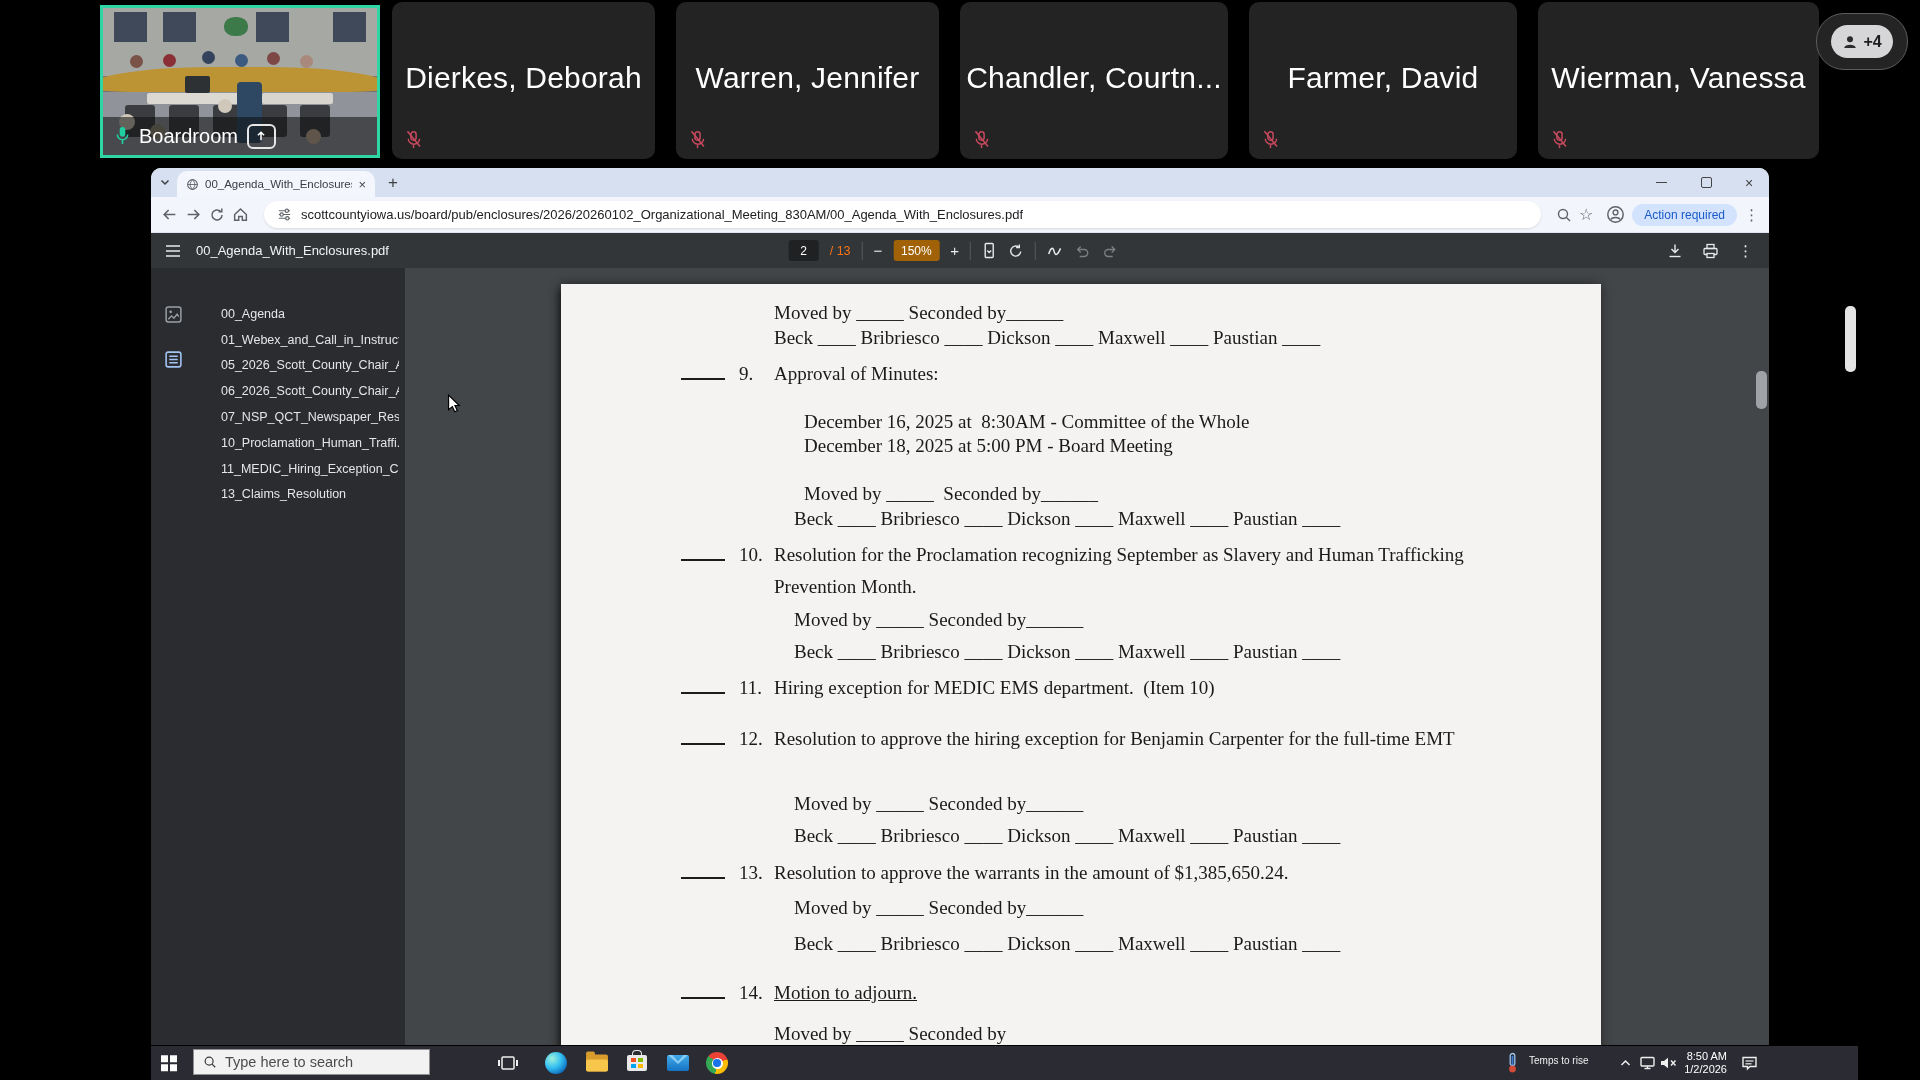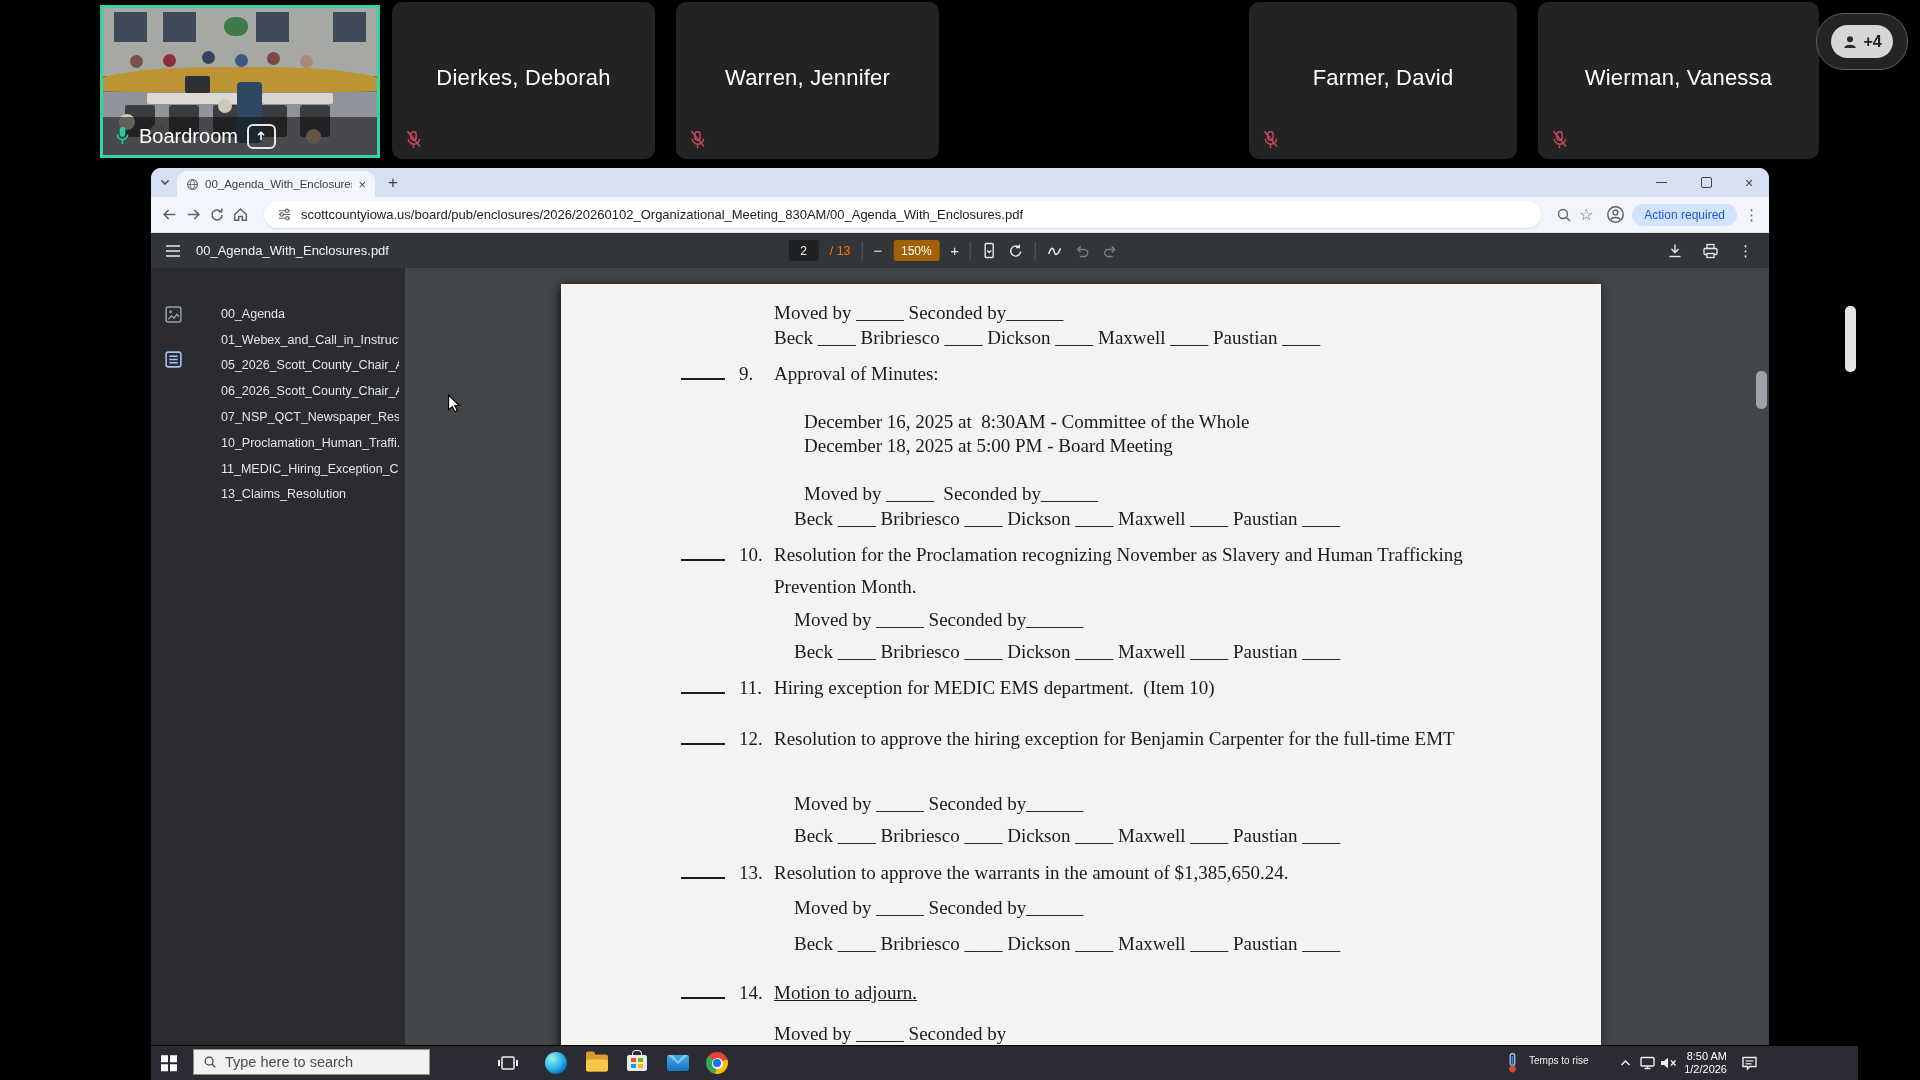--- a/index.html
+++ b/index.html
@@ -10,7 +10,7 @@
   
   .tile{position:absolute;top:2px;height:157px;background:#232323;border-radius:10px;}
   .tile-name{position:absolute;left:0;right:0;top:50%;transform:translateY(-60%);
-             text-align:center;color:#fff;font-size:22px;letter-spacing:.2px;}
+             text-align:center;color:#fff;font-size:30px;letter-spacing:.2px;}
   .mic-off{position:absolute;left:12px;bottom:8px;}
   .brd{position:absolute;left:100px;top:5px;width:280px;height:153px;border:3px solid #2fd6a3;
        border-radius:0;background:#6f7276;overflow:hidden;box-sizing:border-box;}

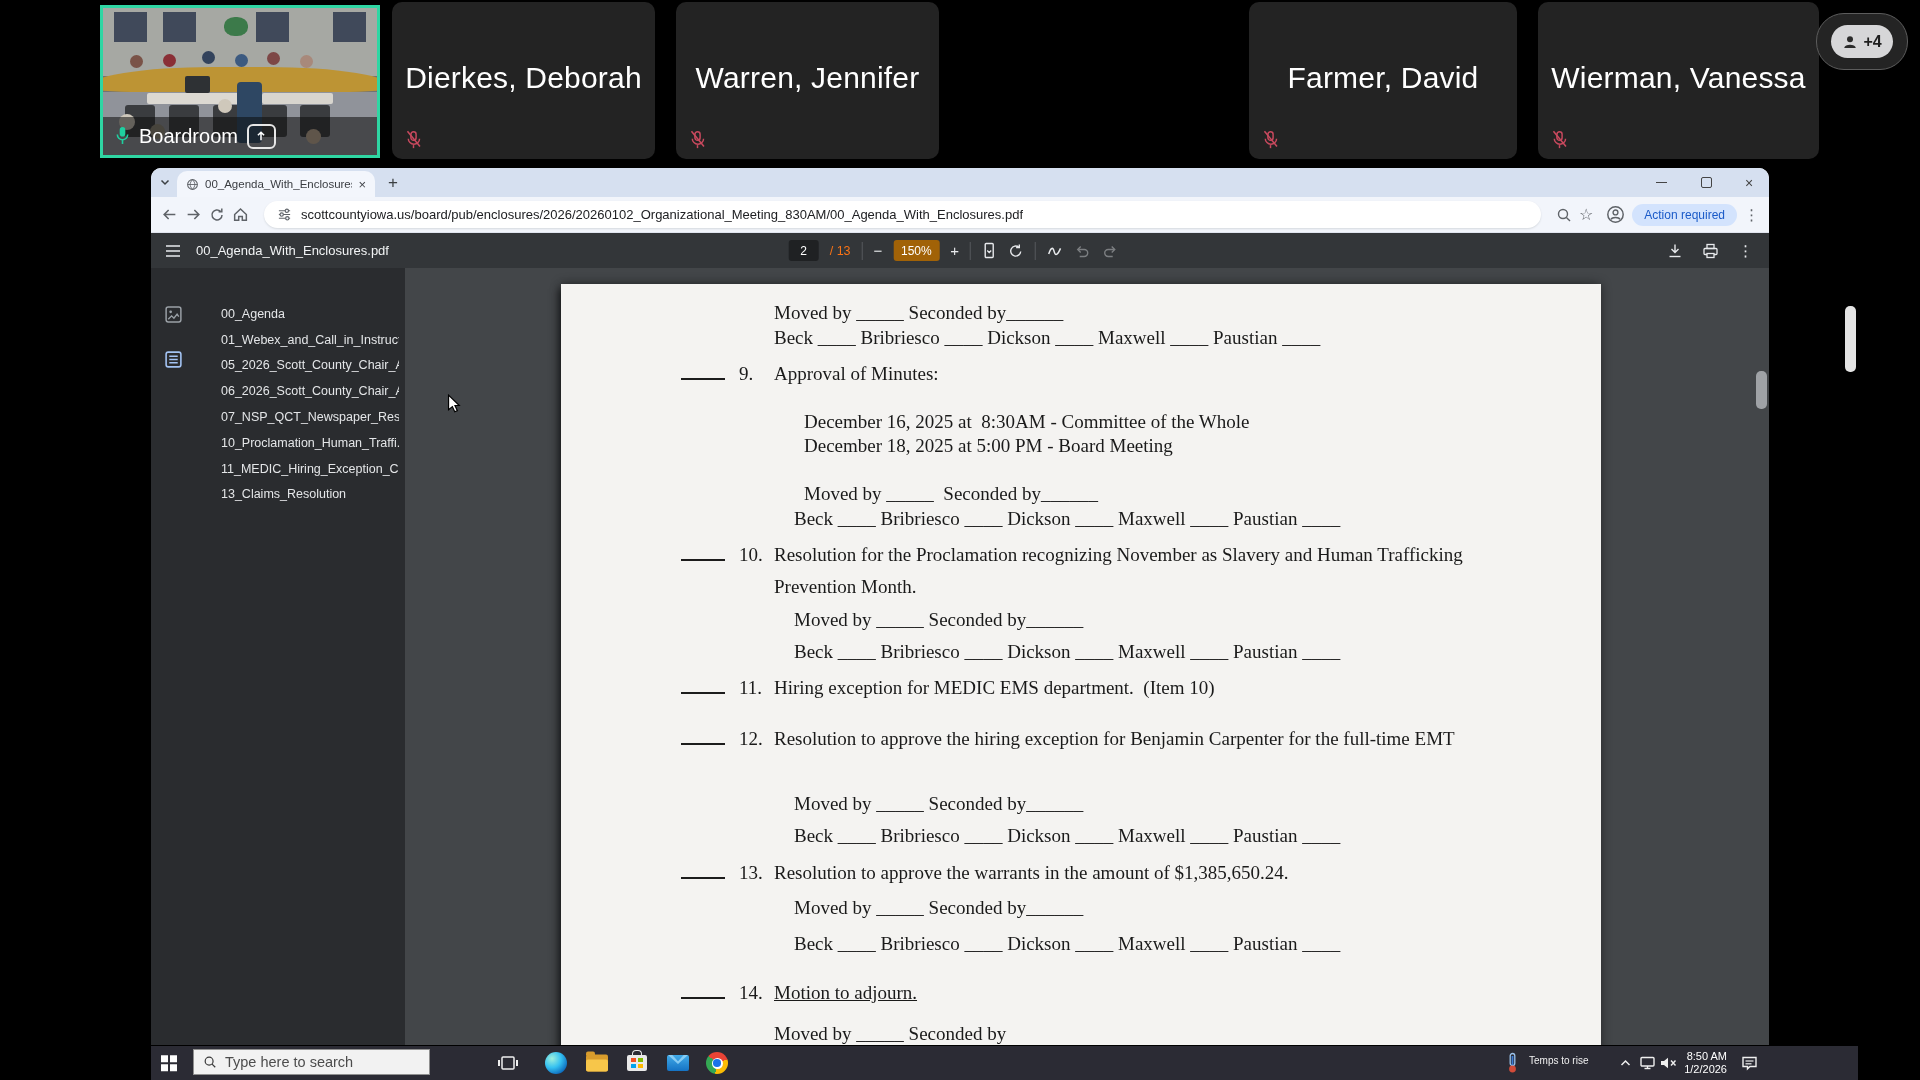--- a/index.html
+++ b/index.html
@@ -165,6 +165,15 @@
       <line x1="4" y1="2.5" x2="18.5" y2="20" stroke="#c9495e" stroke-width="1.8"></line>
     </svg>
   </div>
+  <div class="tile" style="left:960px;width:268px;">
+    <div class="tile-name">Chandler, Courtn...</div>
+    <svg class="mic-off" width="19" height="23" viewBox="0 0 22 24">
+      <rect x="8" y="3" width="6" height="10" rx="3" stroke="#c9495e" stroke-width="1.7" fill="none"></rect>
+      <path d="M5 11a6.5 6.5 0 0 0 13 0" stroke="#c9495e" stroke-width="1.7" fill="none"></path>
+      <line x1="11" y1="18.5" x2="11" y2="22" stroke="#c9495e" stroke-width="1.7"></line>
+      <line x1="4" y1="2.5" x2="18.5" y2="20" stroke="#c9495e" stroke-width="1.8"></line>
+    </svg>
+  </div>
   <div class="tile" style="left:1249px;width:268px;">
     <div class="tile-name">Farmer, David</div>
     <svg class="mic-off" width="19" height="23" viewBox="0 0 22 24">

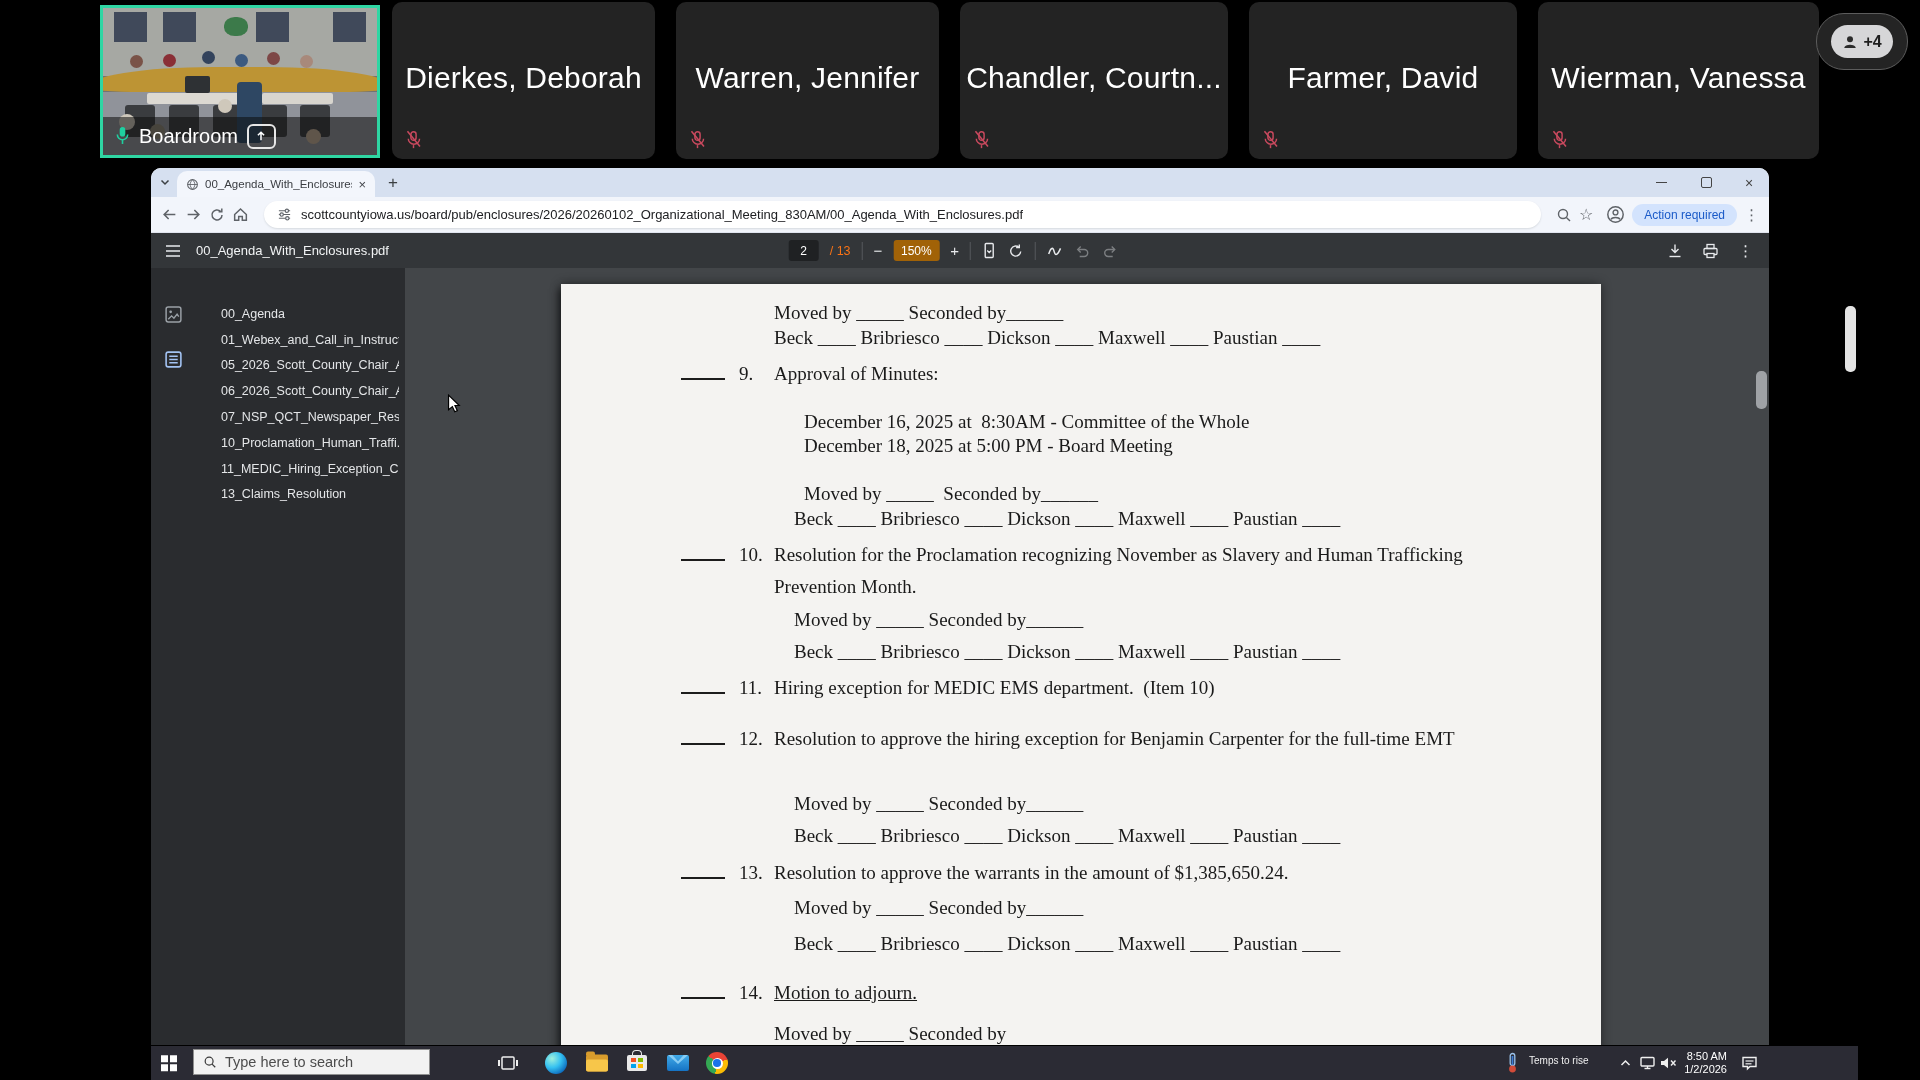--- a/index.html
+++ b/index.html
@@ -382,7 +382,7 @@
           <div class="dl" style="left:243px;top:151px;">December 18, 2025 at 5:00 PM - Board Meeting</div>
           <div class="dl" style="left:243px;top:199px;">Moved by _____  Seconded by______</div>
           <div class="dl" style="left:233px;top:224px;">Beck ____ Bribriesco ____ Dickson ____ Maxwell ____ Paustian ____</div>
-          <div class="dl" style="left:120px;top:260px;"><span class="blank"></span><span class="num">10.</span><span>Resolution for the Proclamation recognizing November as Slavery and Human Trafficking</span></div>
+          <div class="dl" style="left:120px;top:260px;"><span class="blank"></span><span class="num">10.</span><span>Resolution for the Proclamation recognizing September as Slavery and Human Trafficking</span></div>
           <div class="dl" style="left:213px;top:292px;">Prevention Month.</div>
           <div class="dl" style="left:233px;top:325px;">Moved by _____ Seconded by______</div>
           <div class="dl" style="left:233px;top:357px;">Beck ____ Bribriesco ____ Dickson ____ Maxwell ____ Paustian ____</div>

